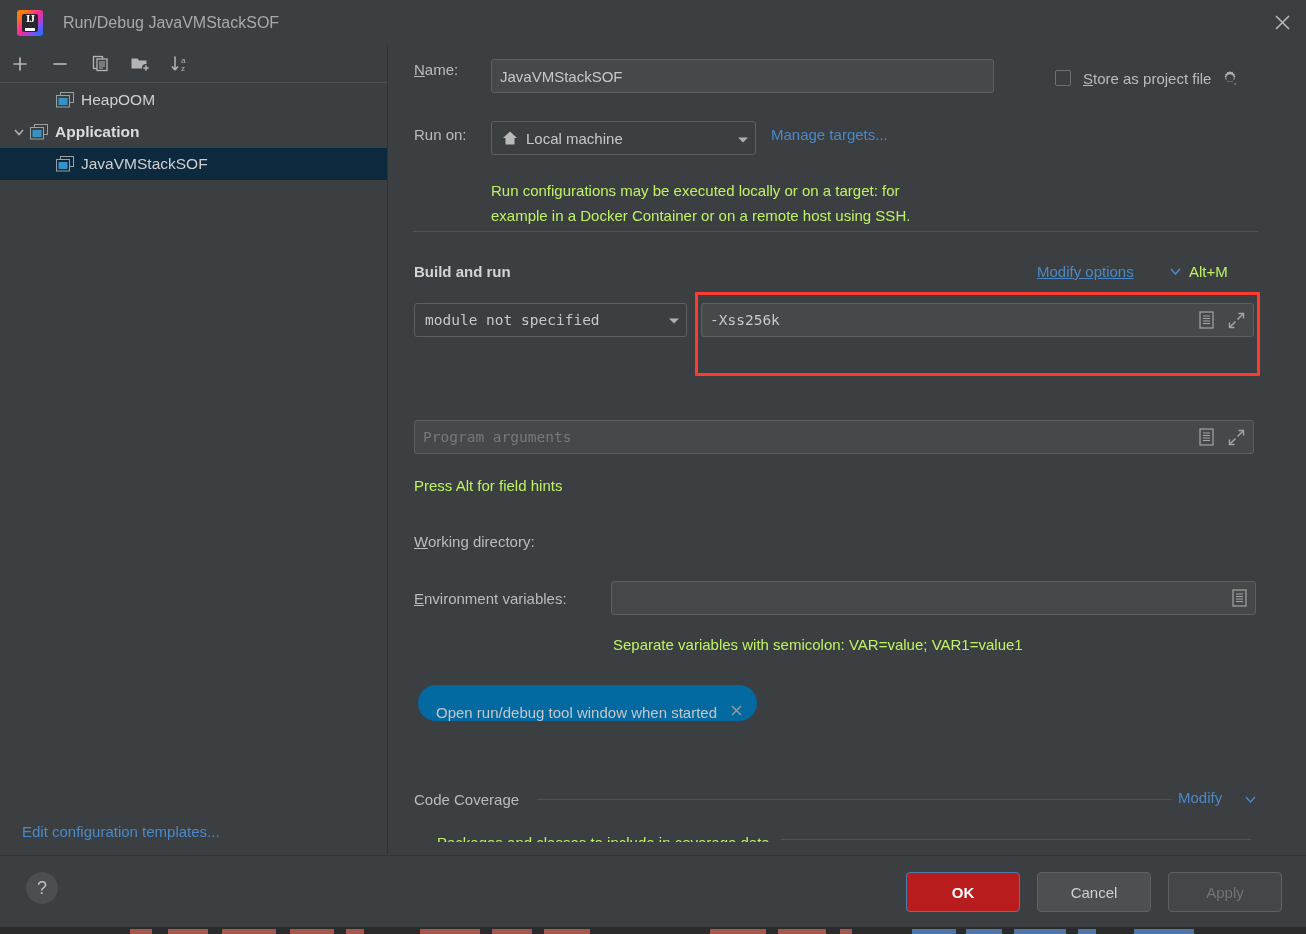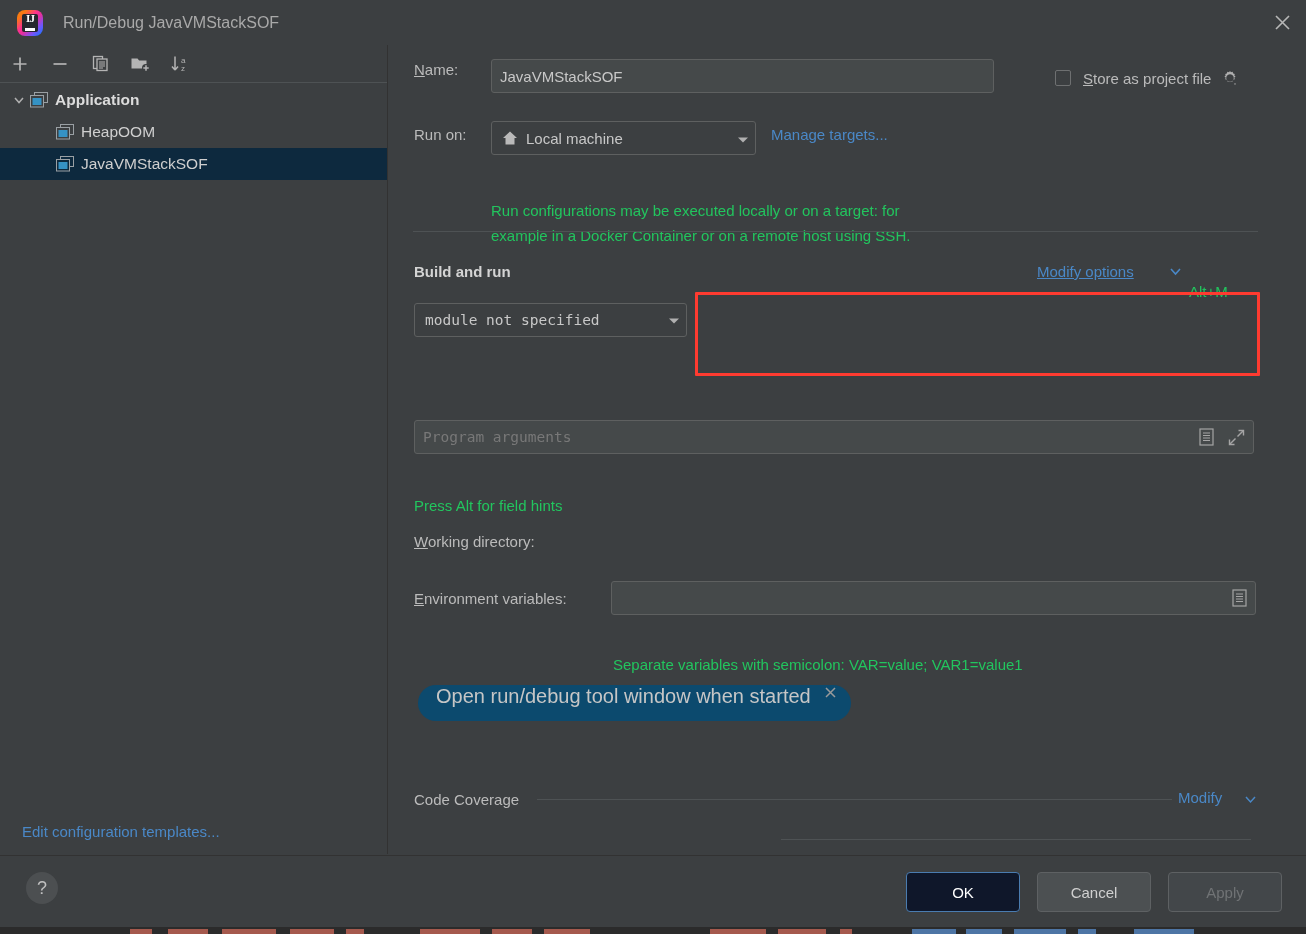--- a/index.html
+++ b/index.html
@@ -35,7 +35,7 @@
     width: 26px; height: 26px;
     margin-left: 17px;
     position: relative;
-    border-radius: 8px;
+    border-radius: 3px;
     background:
       linear-gradient(135deg, #f97a12 0%, #f97a12 18%, #ff318c 42%, #e52fa0 55%, #6b57ff 78%, #087cfa 100%);
     overflow: hidden;

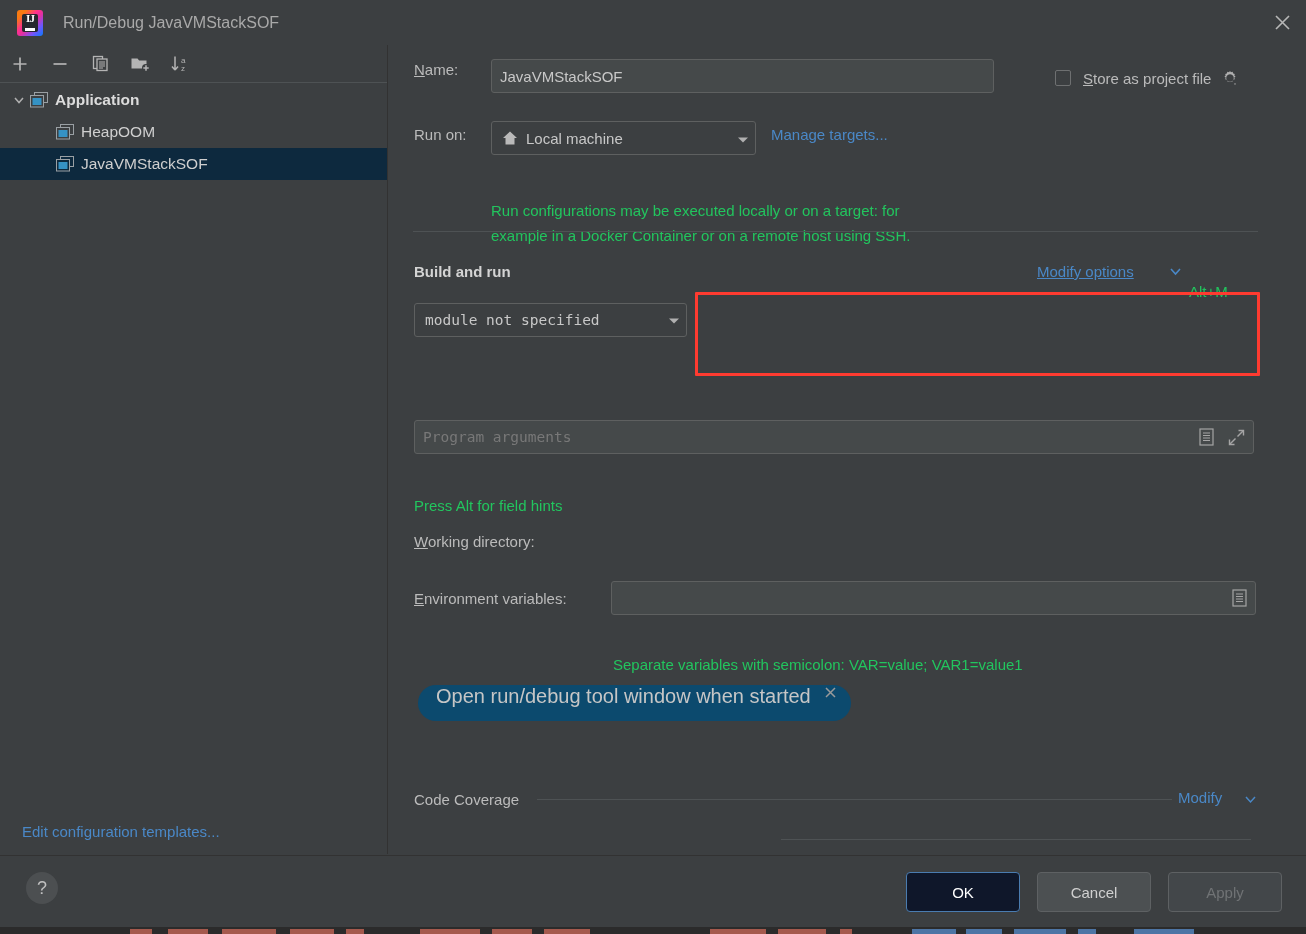--- a/index.html
+++ b/index.html
@@ -367,6 +367,17 @@
 
     <div class="tree">
 
+      <div class="tree-row child">
+        <span class="node-icon">
+          <svg width="18" height="16" viewBox="0 0 18 16">
+            <rect x="4.5" y="0.5" width="13" height="10" fill="#3c3f41" stroke="#9aa0a4" stroke-width="1"></rect>
+            <rect x="0.5" y="3.5" width="13" height="11.5" fill="#3c3f41" stroke="#9aa0a4" stroke-width="1"></rect>
+            <rect x="2.5" y="6" width="9" height="7" fill="#3592c4"></rect>
+          </svg>
+        </span>
+        <span class="label">HeapOOM</span>
+      </div>
+
       <div class="tree-row group">
         <span class="chevron">
           <svg width="12" height="12" viewBox="0 0 12 12">
@@ -381,17 +392,6 @@
           </svg>
         </span>
         <span class="label">Application</span>
-      </div>
-
-      <div class="tree-row child">
-        <span class="node-icon">
-          <svg width="18" height="16" viewBox="0 0 18 16">
-            <rect x="4.5" y="0.5" width="13" height="10" fill="#3c3f41" stroke="#9aa0a4" stroke-width="1"></rect>
-            <rect x="0.5" y="3.5" width="13" height="11.5" fill="#3c3f41" stroke="#9aa0a4" stroke-width="1"></rect>
-            <rect x="2.5" y="6" width="9" height="7" fill="#3592c4"></rect>
-          </svg>
-        </span>
-        <span class="label">HeapOOM</span>
       </div>
 
       <div class="tree-row child selected">

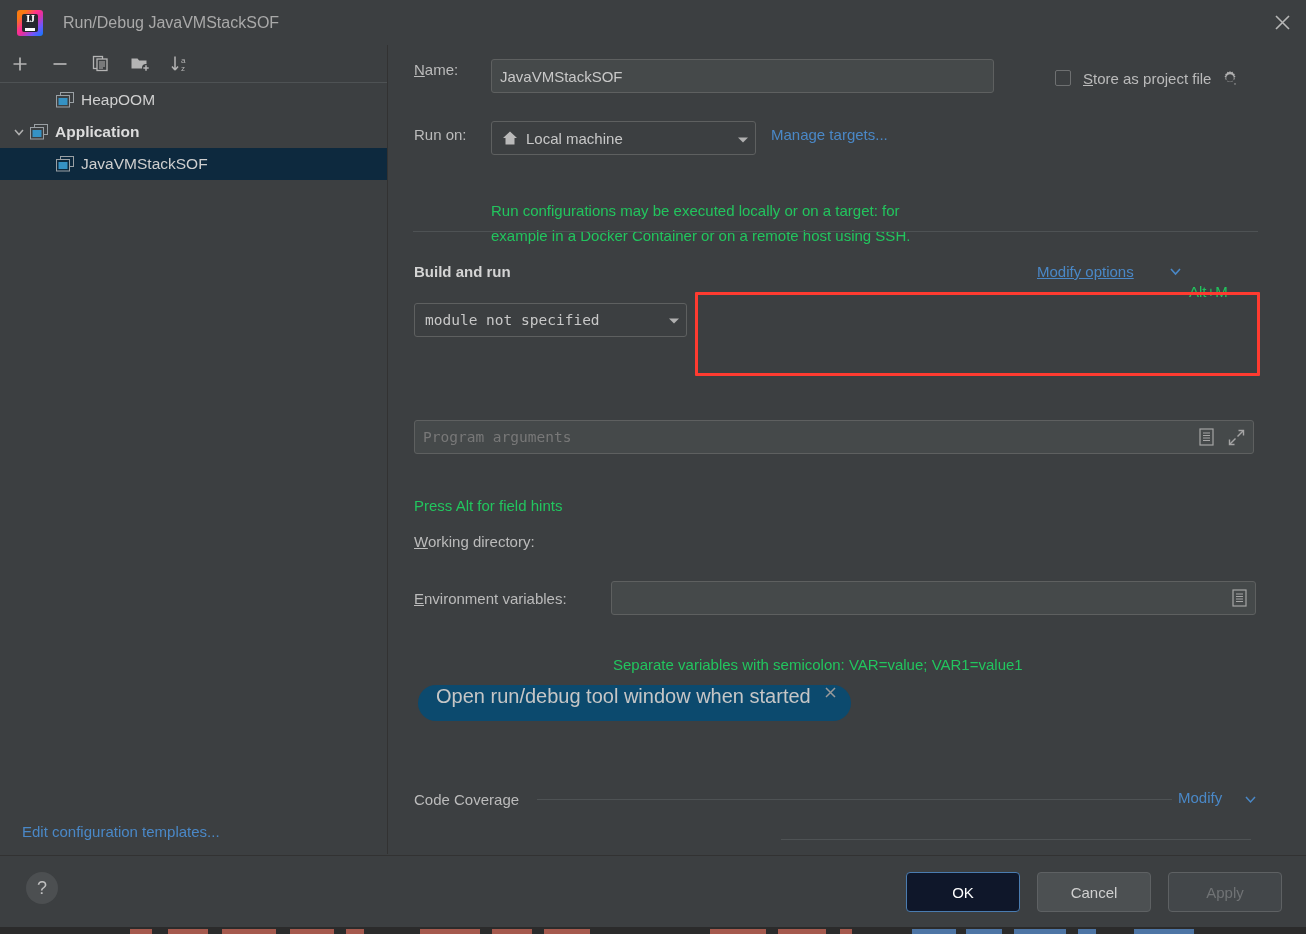--- a/index.html
+++ b/index.html
@@ -182,7 +182,7 @@
   .link { color: #4a88c7; cursor: pointer; font-size: 15px; }
   .link.u { text-decoration: underline; }
 
-  .hint { color: #22c55e; font-size: 15px; margin-top: 20px; }
+  .hint { color: #bef264; font-size: 15px; }
 
   .hr {
     position: absolute;

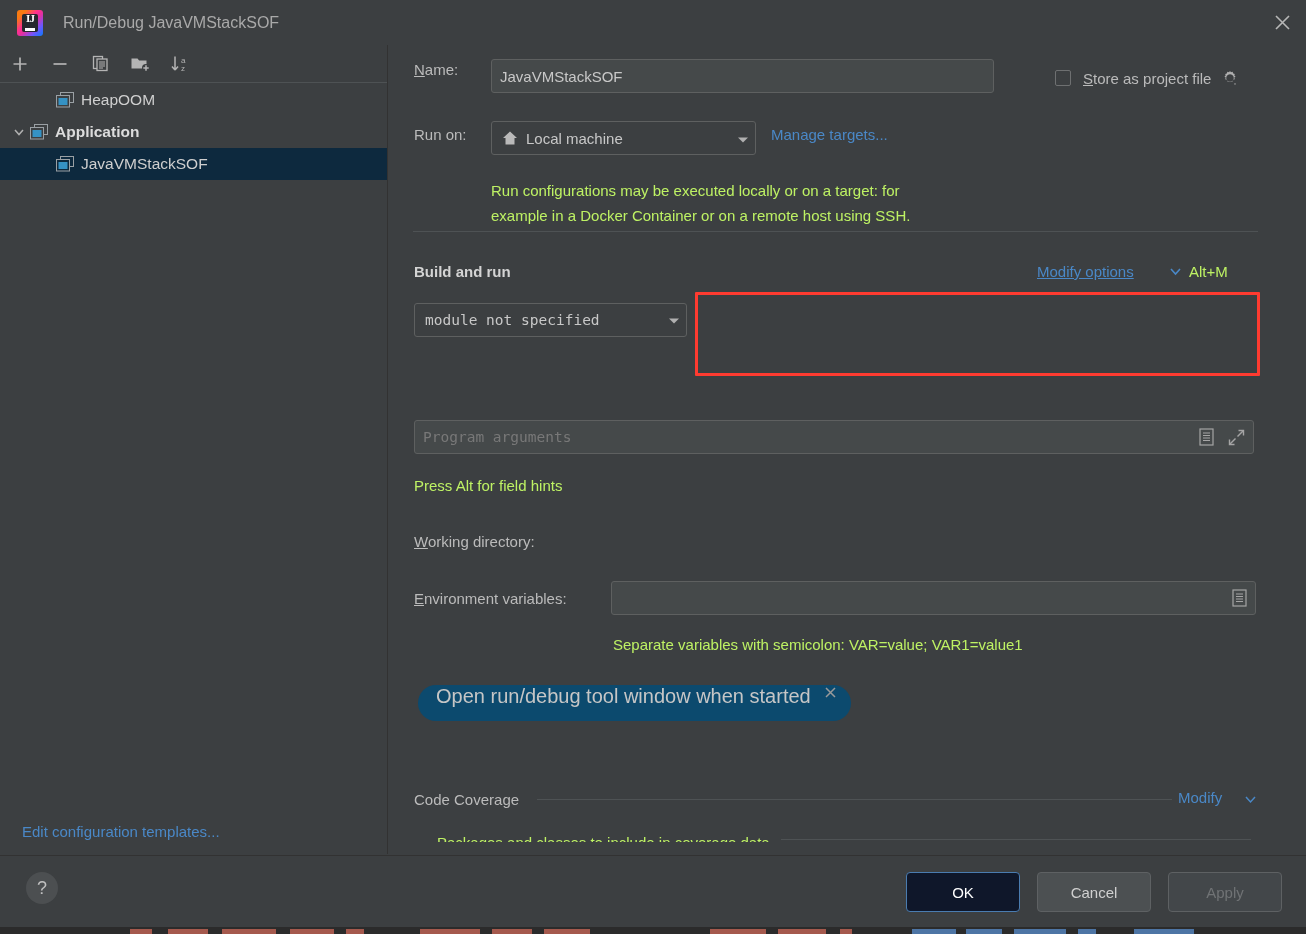--- a/index.html
+++ b/index.html
@@ -472,6 +472,25 @@
       </span>
     </div>
 
+    <div class="text-field mono" style="position:absolute; left:312px; top:270px; width:553px;">
+      <span>-Xss256k</span>
+      <span style="margin-left:auto; display:flex; align-items:center; gap:14px;">
+        <span class="fi-icon">
+          <svg width="15" height="18" viewBox="0 0 15 18">
+            <rect x="1" y="1" width="13" height="16" fill="none" stroke="#a5a5a5" stroke-width="1.2"></rect>
+            <path d="M4 5 H11 M4 7.5 H11 M4 10 H11 M4 12.5 H11" stroke="#a5a5a5" stroke-width="1.2"></path>
+          </svg>
+        </span>
+        <span class="fi-icon">
+          <svg width="17" height="17" viewBox="0 0 17 17">
+            <path d="M10.5 1.5 H15.5 V6.5" stroke="#a5a5a5" stroke-width="1.4" fill="none"></path>
+            <path d="M15.5 1.5 L9.5 7.5" stroke="#a5a5a5" stroke-width="1.4"></path>
+            <path d="M6.5 15.5 H1.5 V10.5" stroke="#a5a5a5" stroke-width="1.4" fill="none"></path>
+            <path d="M1.5 15.5 L7.5 9.5" stroke="#a5a5a5" stroke-width="1.4"></path>
+          </svg>
+        </span>
+      </span>
+    </div>
 
 
     <div class="text-field mono" style="position:absolute; left:25px; top:387px; width:840px;">

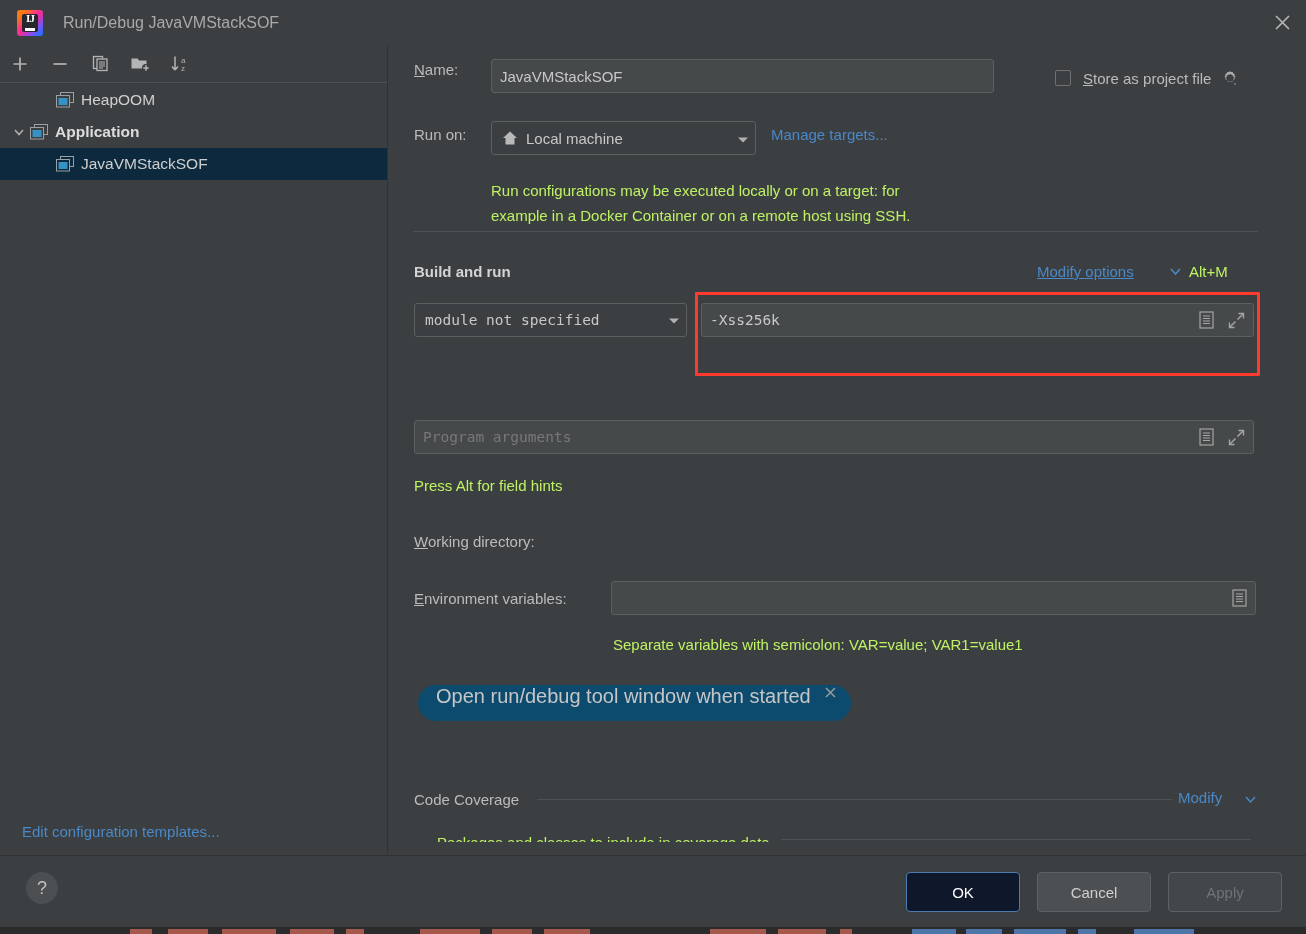--- a/index.html
+++ b/index.html
@@ -193,14 +193,14 @@
   .section-title { color: #d4d4d4; font-weight: bold; font-size: 15px; }
 
   .chip {
-    background: #0c4a6e;
+    background: #0369a1;
     border-radius: 18px;
     height: 36px;
     display: inline-flex;
-    align-items: flex-start;
+    align-items: flex-end;
     padding: 0 14px 0 18px;
     color: #c6c6c6;
-    font-size: 20px;
+    font-size: 15px;
     cursor: pointer;
   }
   .chip .x { margin-left: 13px; color: #9a9a9a; font-size: 16px; }

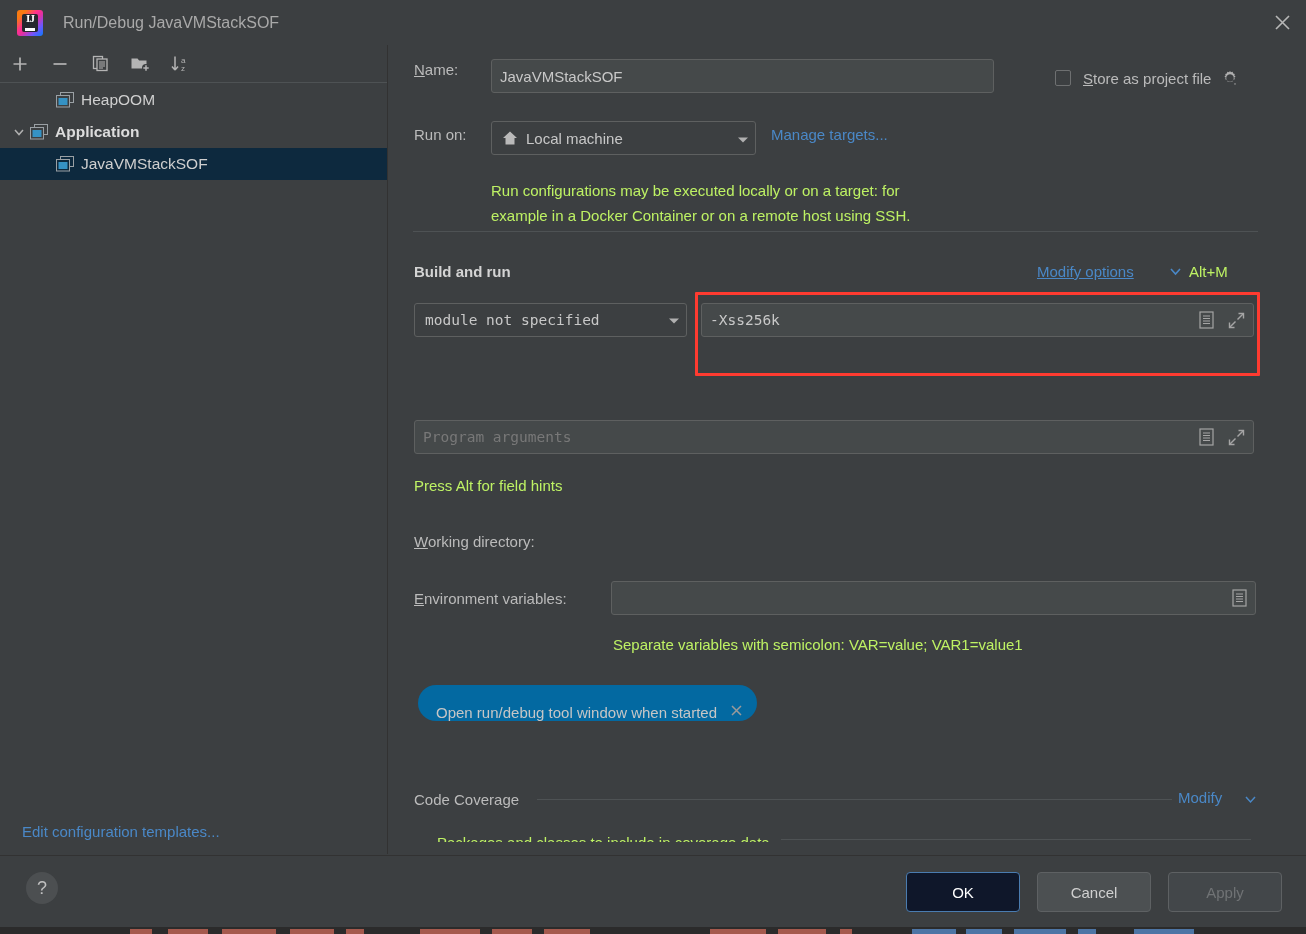--- a/index.html
+++ b/index.html
@@ -270,10 +270,10 @@
     color: #d0d0d0;
   }
   .dlg-btn.primary {
-    background: #0f172a;
+    background: #b91c1c;
     border-color: #4a7cb0;
     color: #ffffff;
-    font-weight: normal;
+    font-weight: bold;
   }
   .dlg-btn.disabled {
     color: #707375;

